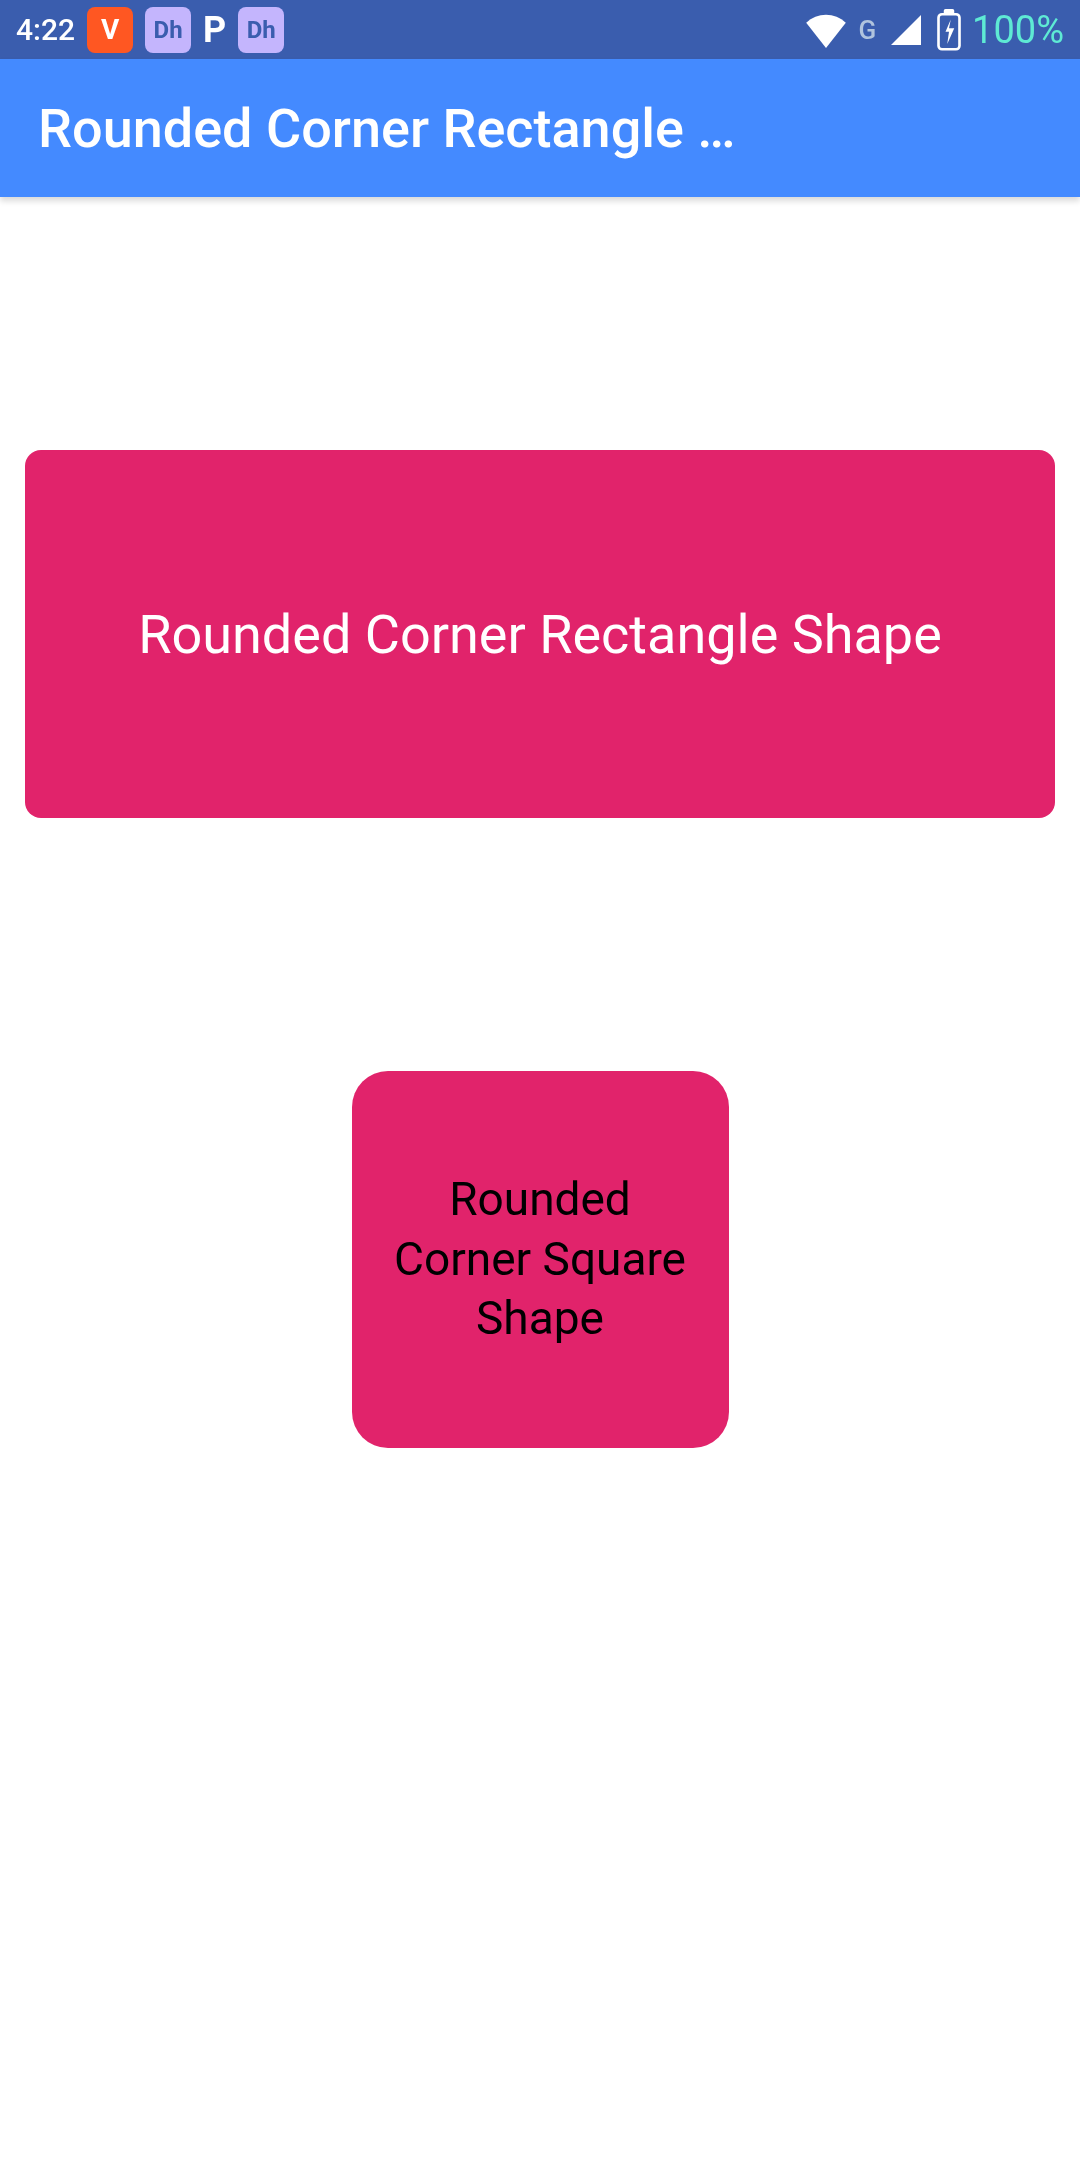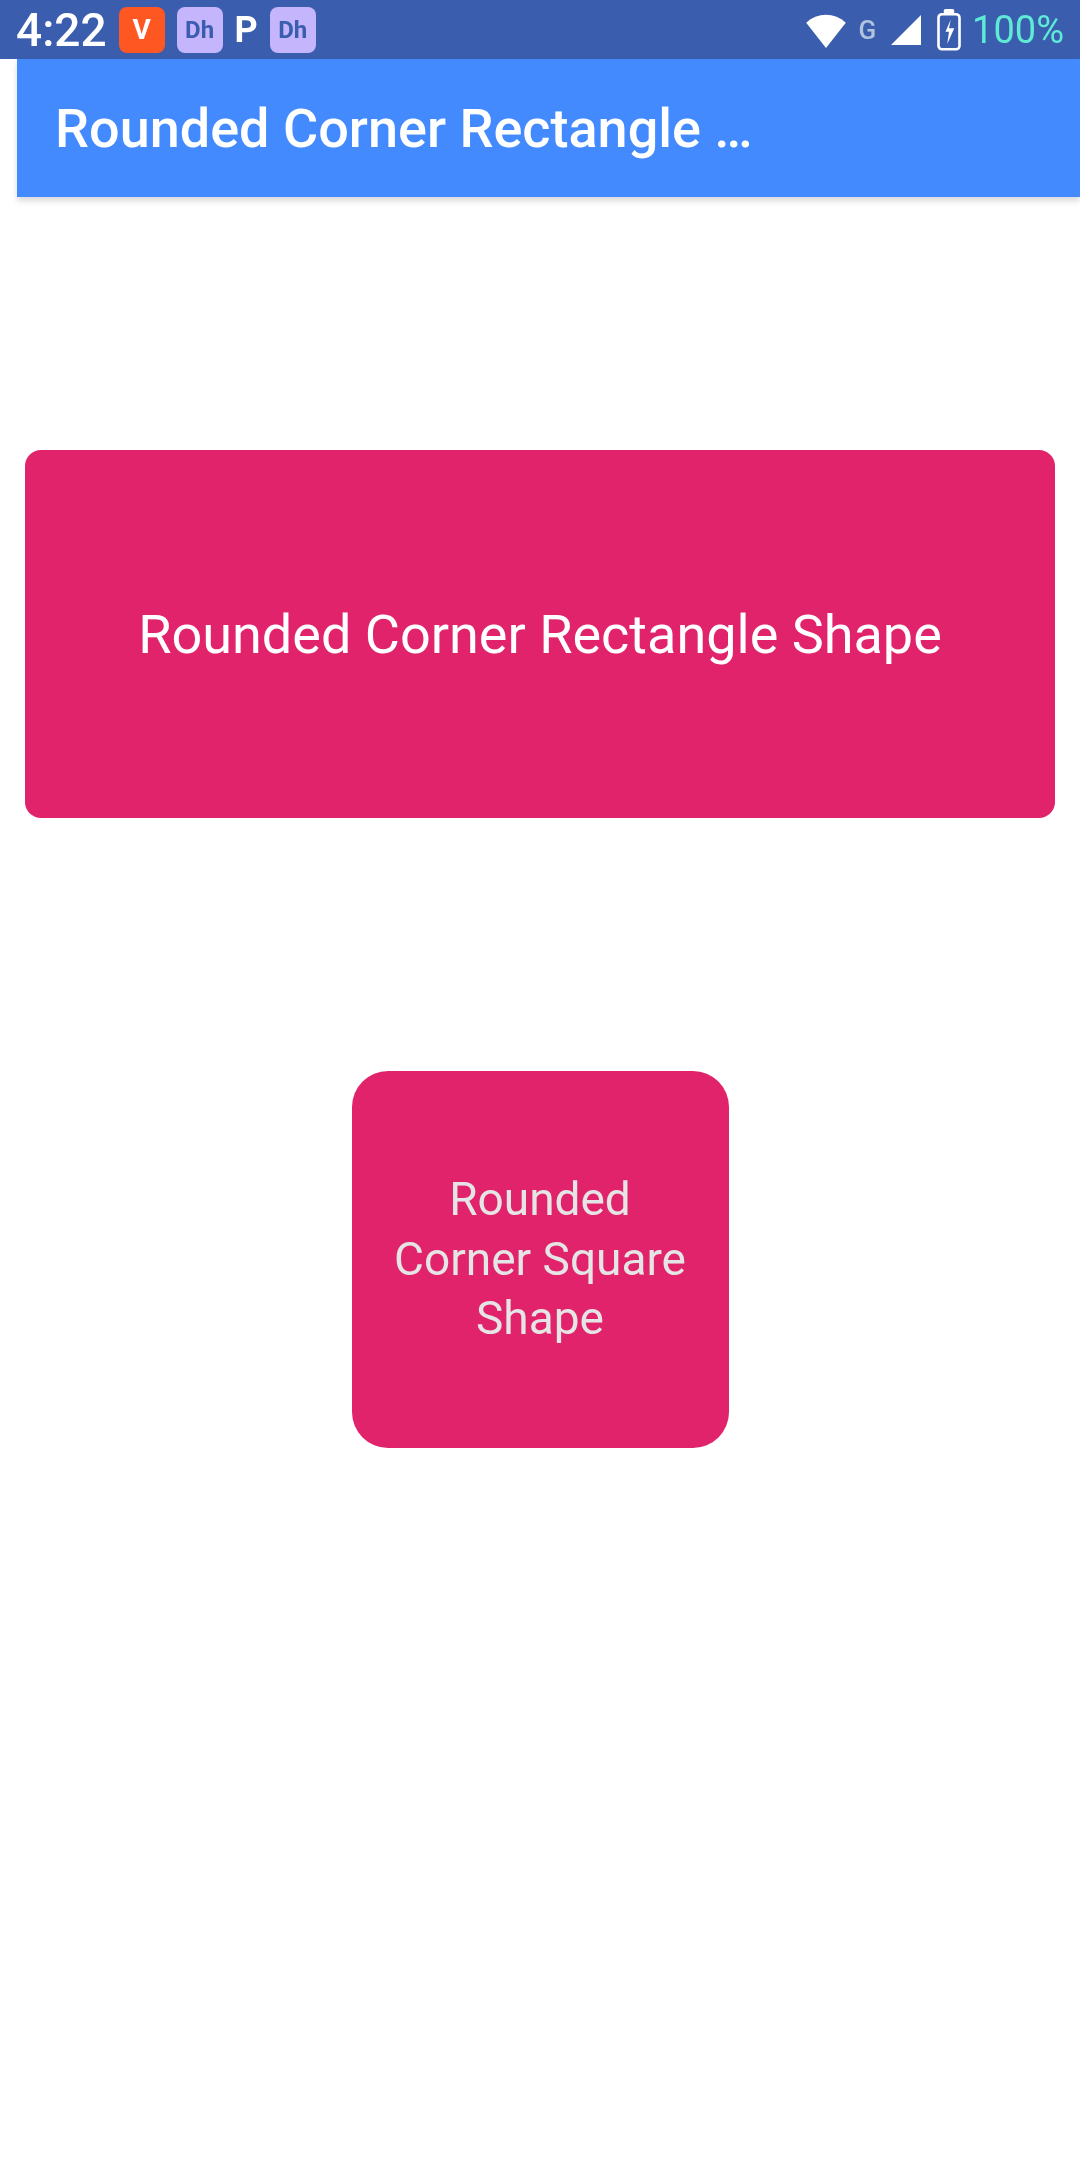--- a/index.html
+++ b/index.html
@@ -29,7 +29,7 @@
       gap: 12px;
     }
     .status-time {
-      font-size: 46px;
+      font-size: 30px;
       font-weight: 500;
       color: #ffffff;
     }

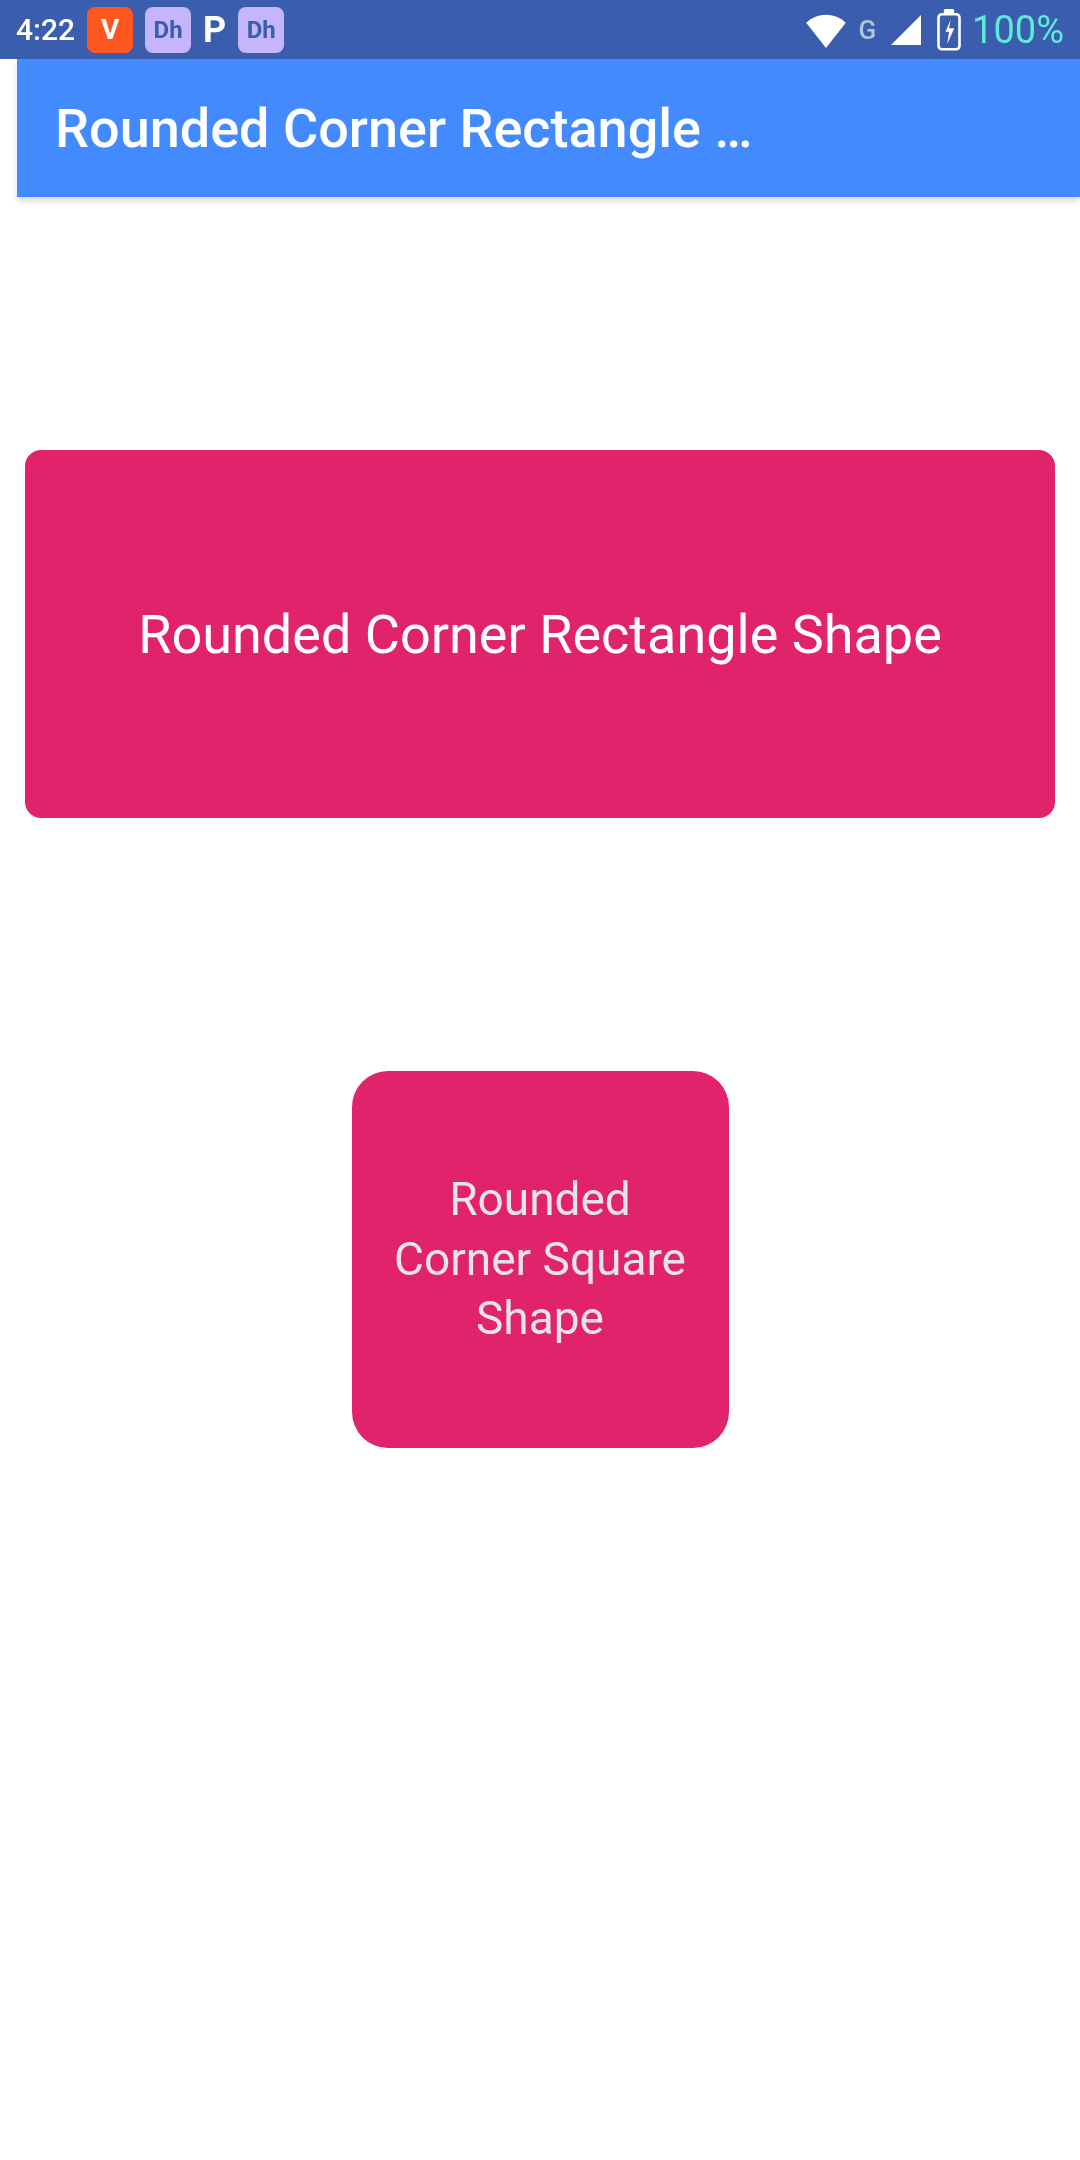--- a/index.html
+++ b/index.html
@@ -82,7 +82,6 @@
       align-items: center;
       padding-left: 38px;
       box-shadow: 0 4px 6px rgba(0,0,0,0.15);
-      margin-left: 17px;
     }
     .app-bar-title {
       color: #ffffff;

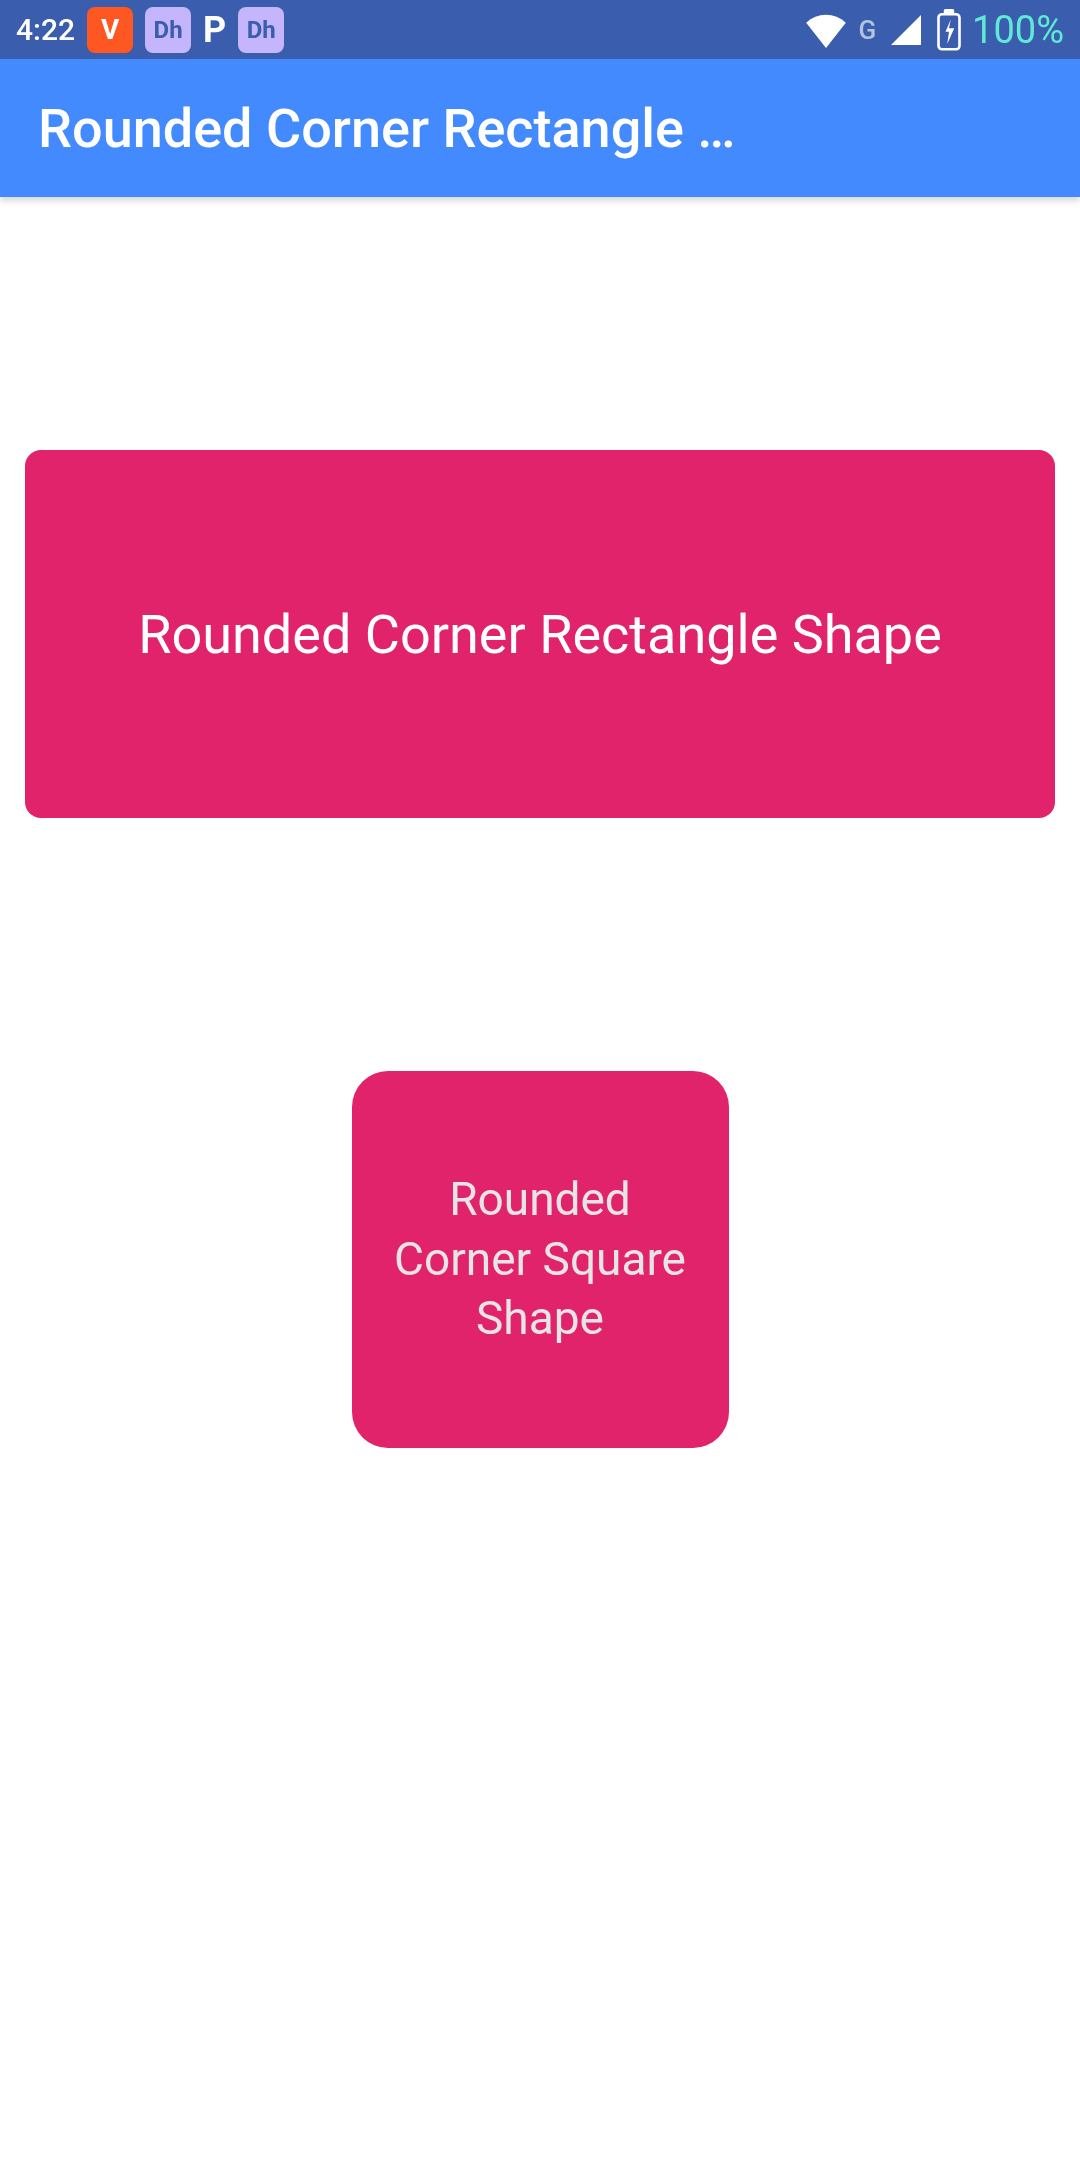--- a/index.html
+++ b/index.html
@@ -119,7 +119,7 @@
       display: flex;
       align-items: center;
       justify-content: center;
-      color: #e5e5e5;
+      color: #000000;
       font-size: 46px;
       font-weight: 400;
       text-align: center;

